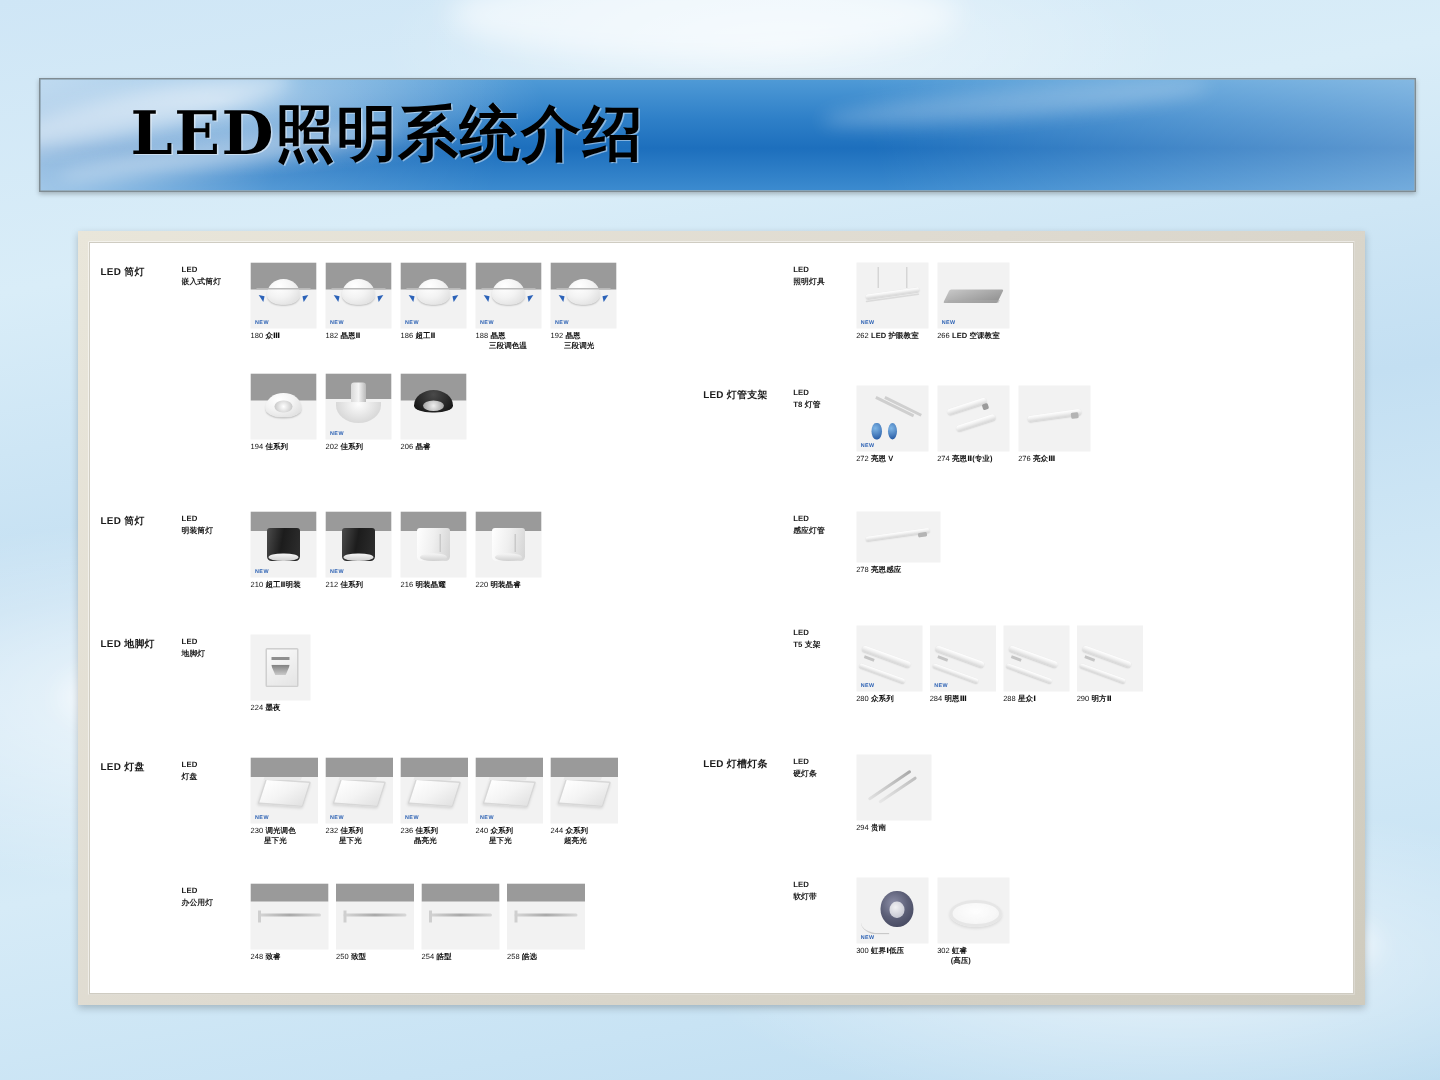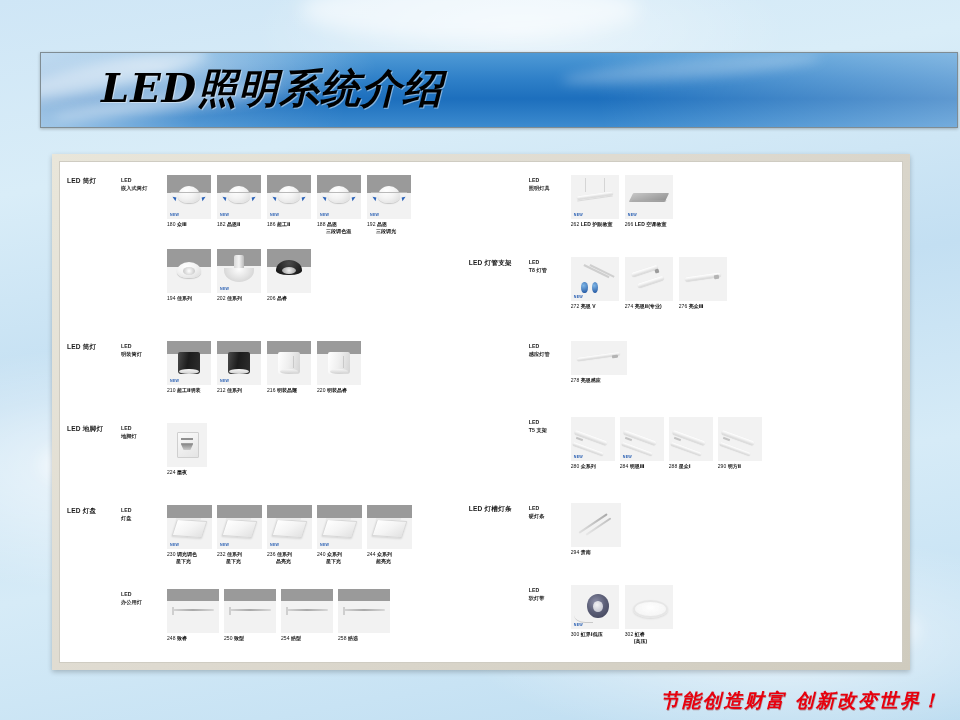--- a/index.html
+++ b/index.html
@@ -19,7 +19,7 @@
   .cloud{position:absolute;border-radius:50%;background:rgba(255,255,255,.55);filter:blur(9px);}
   
   #banner{
-    position:absolute;left:40px;top:52px;width:916px;height:74px;
+    position:absolute;left:26px;top:52px;width:916px;height:74px;
     border:1px solid #7f8c93;
     background:
       linear-gradient(100deg, rgba(255,255,255,.55) 0%, rgba(255,255,255,.12) 18%, rgba(255,255,255,0) 34%),
@@ -28,7 +28,6 @@
       linear-gradient(180deg,#4f9ad6 0%,#2f80c8 35%,#1d6fbd 62%,#3c8bcf 100%);
     box-shadow:0 1px 3px rgba(0,0,0,.25);
     overflow:hidden;
-    font-style:italic;
   }
   #banner .wisp{position:absolute;background:rgba(255,255,255,.40);filter:blur(6px);border-radius:50%;}
   #banner-title{

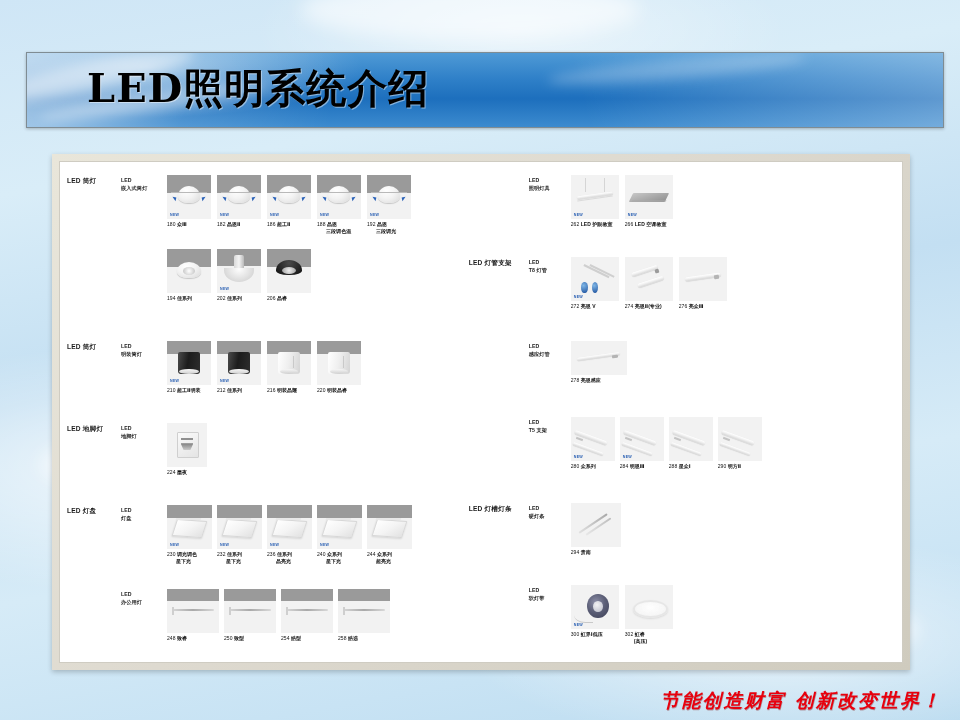--- a/index.html
+++ b/index.html
@@ -559,7 +559,6 @@
     </div>
   </div>
 
-  <div id="footer">节能创造财富 创新改变世界！</div>
 </div>
 
 </body></html>

